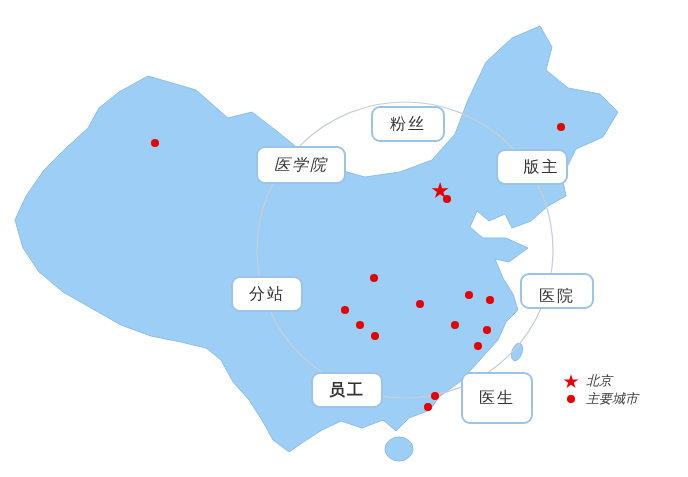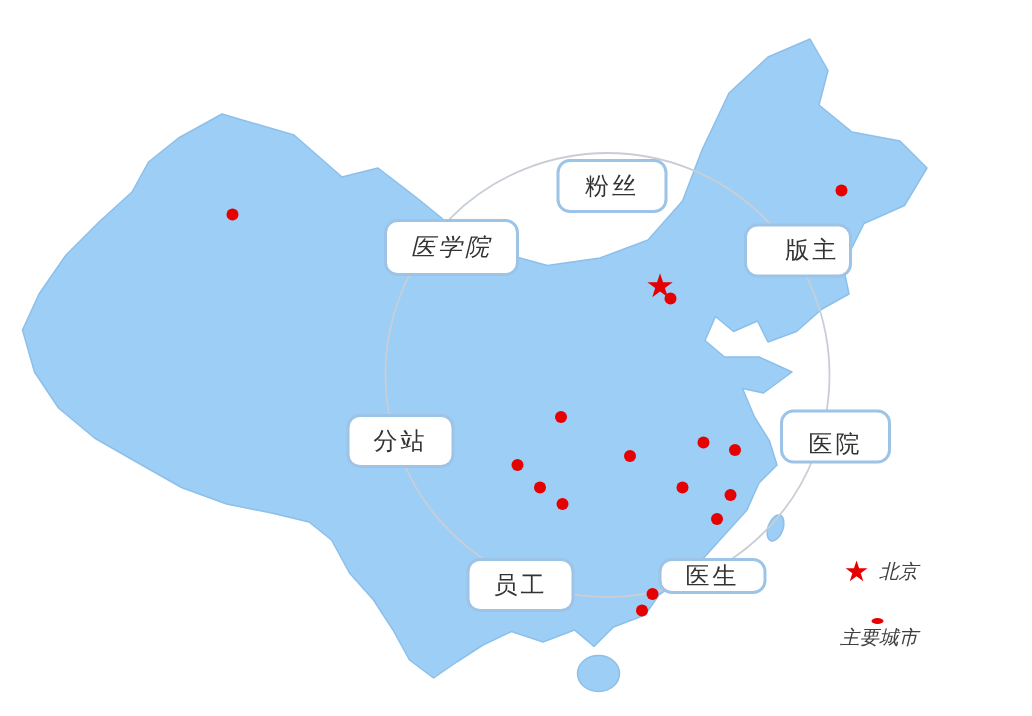--- a/index.html
+++ b/index.html
@@ -39,7 +39,7 @@
   .node-moderator     { left:496px; top:149px; width:72px; height:36px;padding-left:19px; }
   .node-branch        { left:231px; top:276px; width:72px; height:36px; }
   .node-hospital      { left:520px; top:273px; width:74px; height:36px;align-items:flex-end; }
-  .node-staff         { left:311px; top:372px; width:72px; height:36px; }
+  .node-staff         { left:311px; top:372px; width:72px; height:36px;font-weight:bold; }
   .node-doctor        { left:439px; top:372px; width:72px; height:24px;justify-content:center; }
   .legend-row {
     position:absolute;

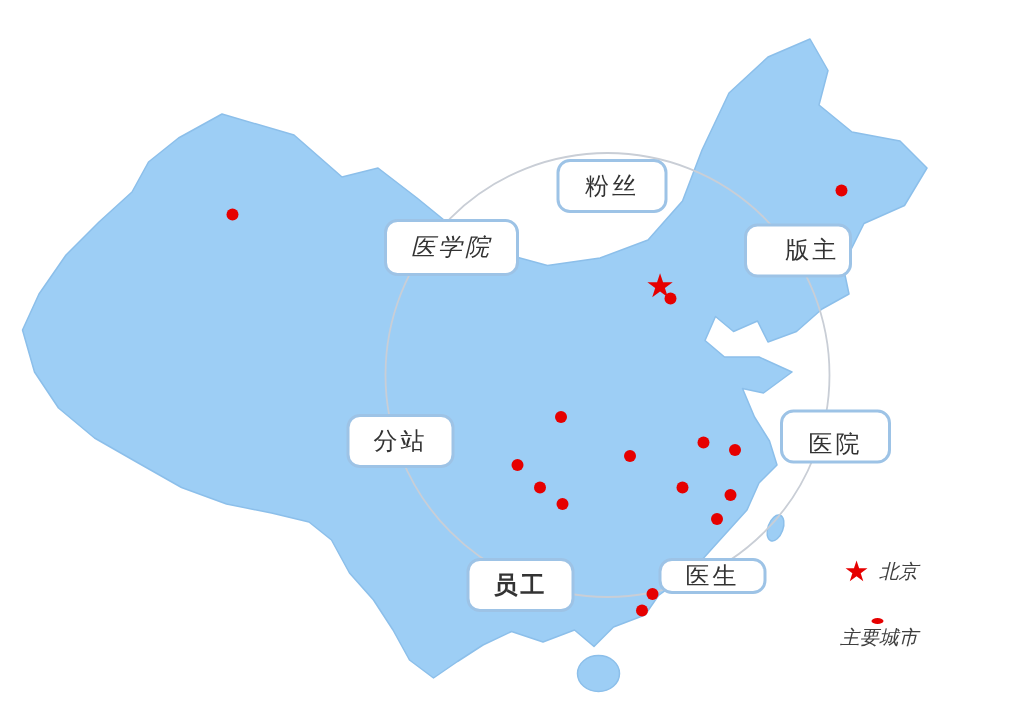--- a/index.html
+++ b/index.html
@@ -40,7 +40,7 @@
   .node-branch        { left:231px; top:276px; width:72px; height:36px; }
   .node-hospital      { left:520px; top:273px; width:74px; height:36px;align-items:flex-end; }
   .node-staff         { left:311px; top:372px; width:72px; height:36px;font-weight:bold; }
-  .node-doctor        { left:439px; top:372px; width:72px; height:24px;justify-content:center; }
+  .node-doctor        { left:461px; top:372px; width:72px; height:52px;justify-content:center; }
   .legend-row {
     position:absolute;
     display:flex; align-items:center;

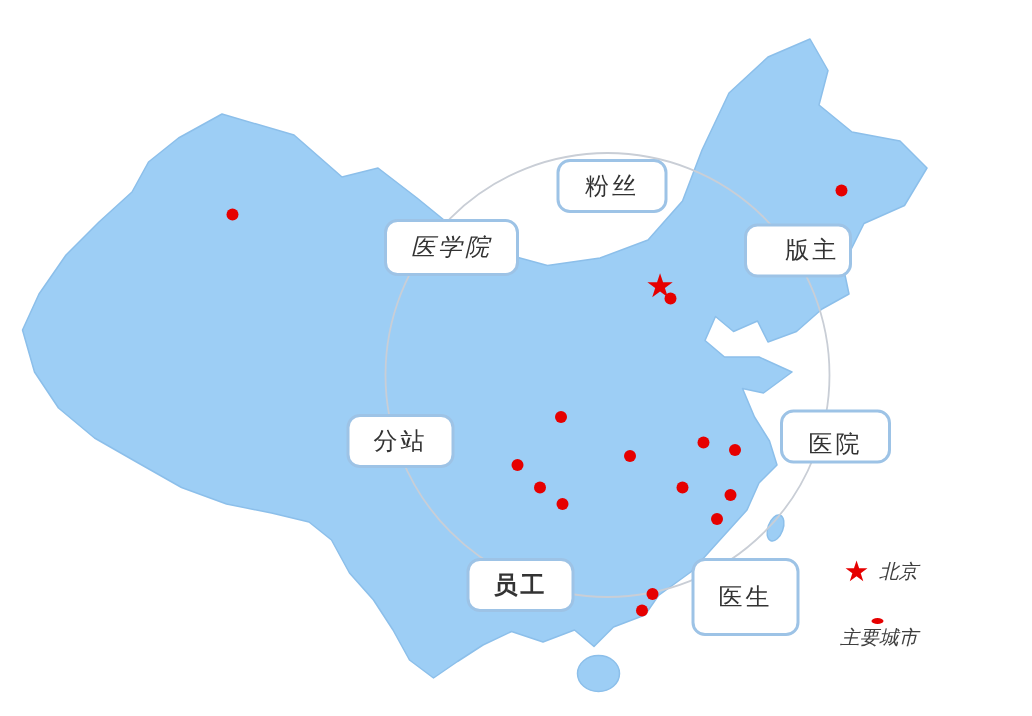--- a/index.html
+++ b/index.html
@@ -47,7 +47,7 @@
     height:22px;
   }
   .legend-beijing { left:558px; top:370px; }
-  .legend-city    { left:558px; top:412px;flex-direction:column; }
+  .legend-city    { left:558px; top:388px; }
   .legend-star { font-size:19px; line-height:1; width:26px; text-align:center; }
   .legend-dot  {
     width:8px; height:8px; border-radius:50%;

